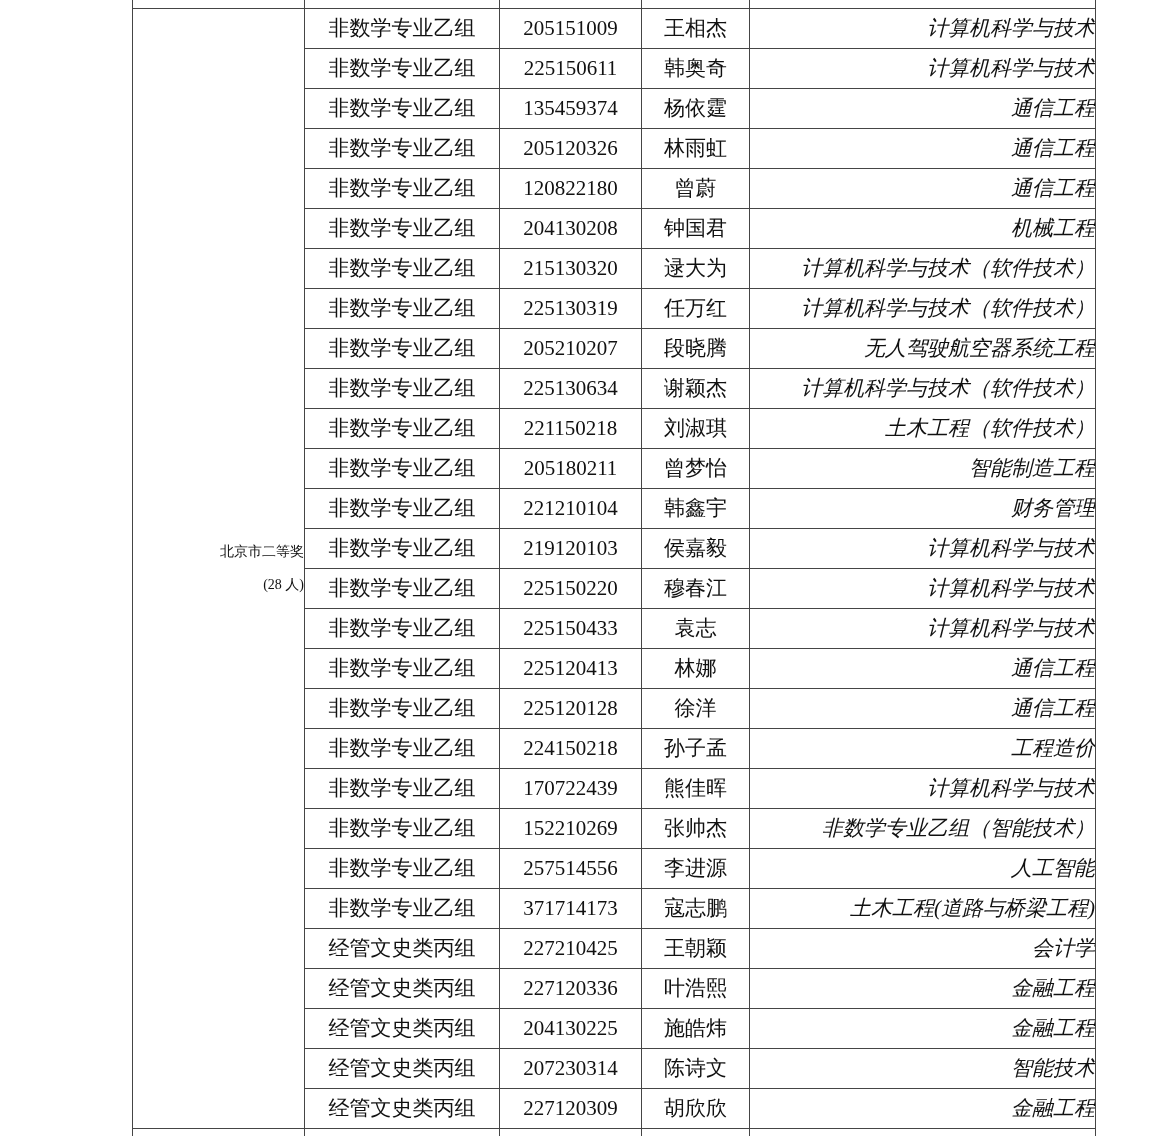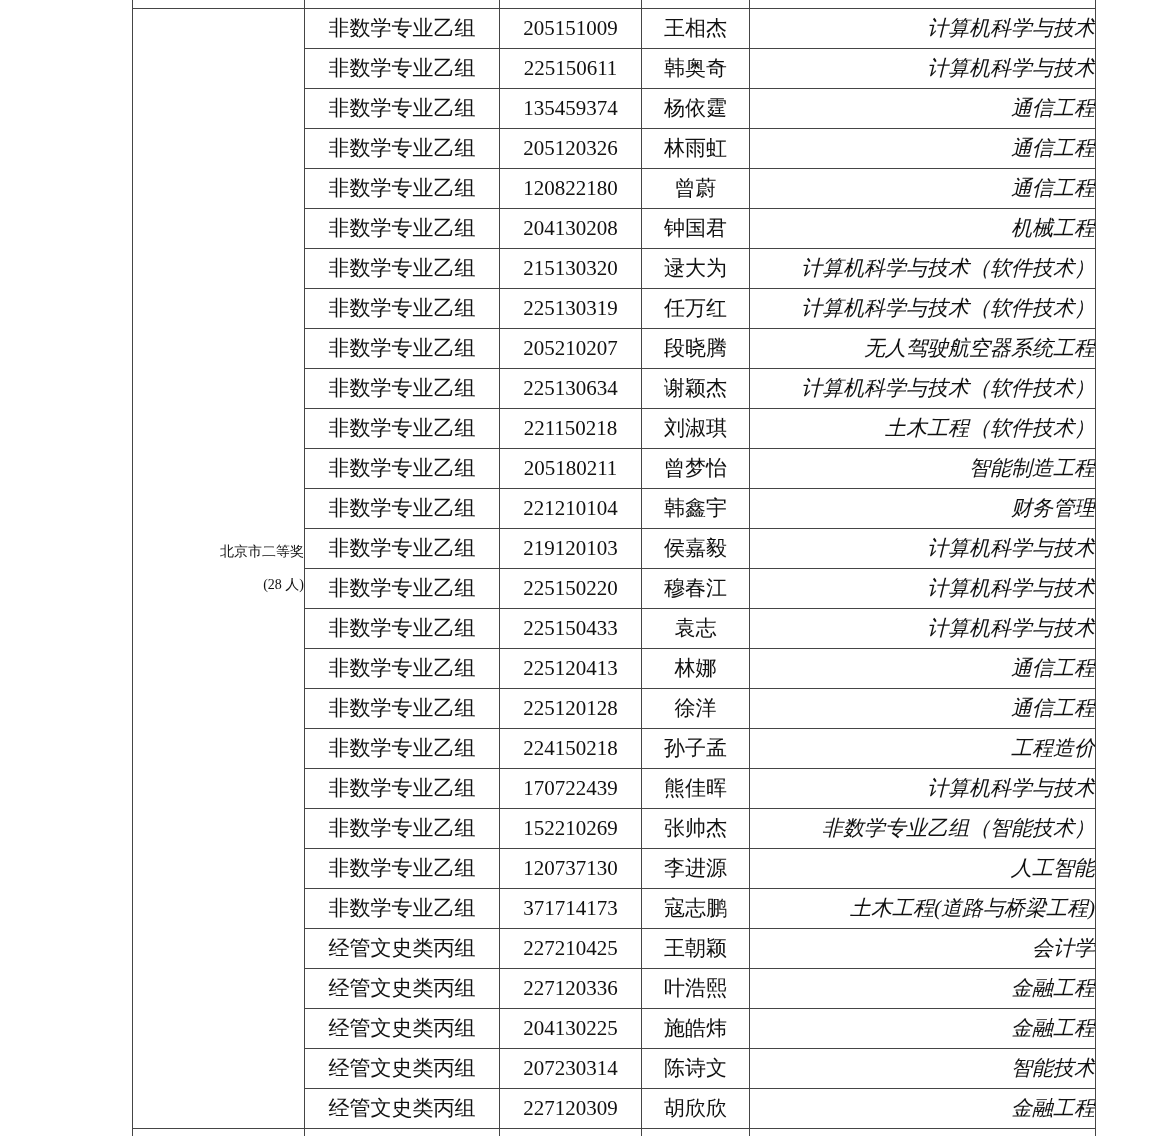--- a/index.html
+++ b/index.html
@@ -214,7 +214,7 @@
   </tr>
         <tr class="data-row">
     <td class="cell-group">非数学专业乙组</td>
-    <td class="cell-id">120737130</td>
+    <td class="cell-id">257514556</td>
     <td class="cell-name">李进源</td>
     <td class="cell-major">人工智能</td>
   </tr>

